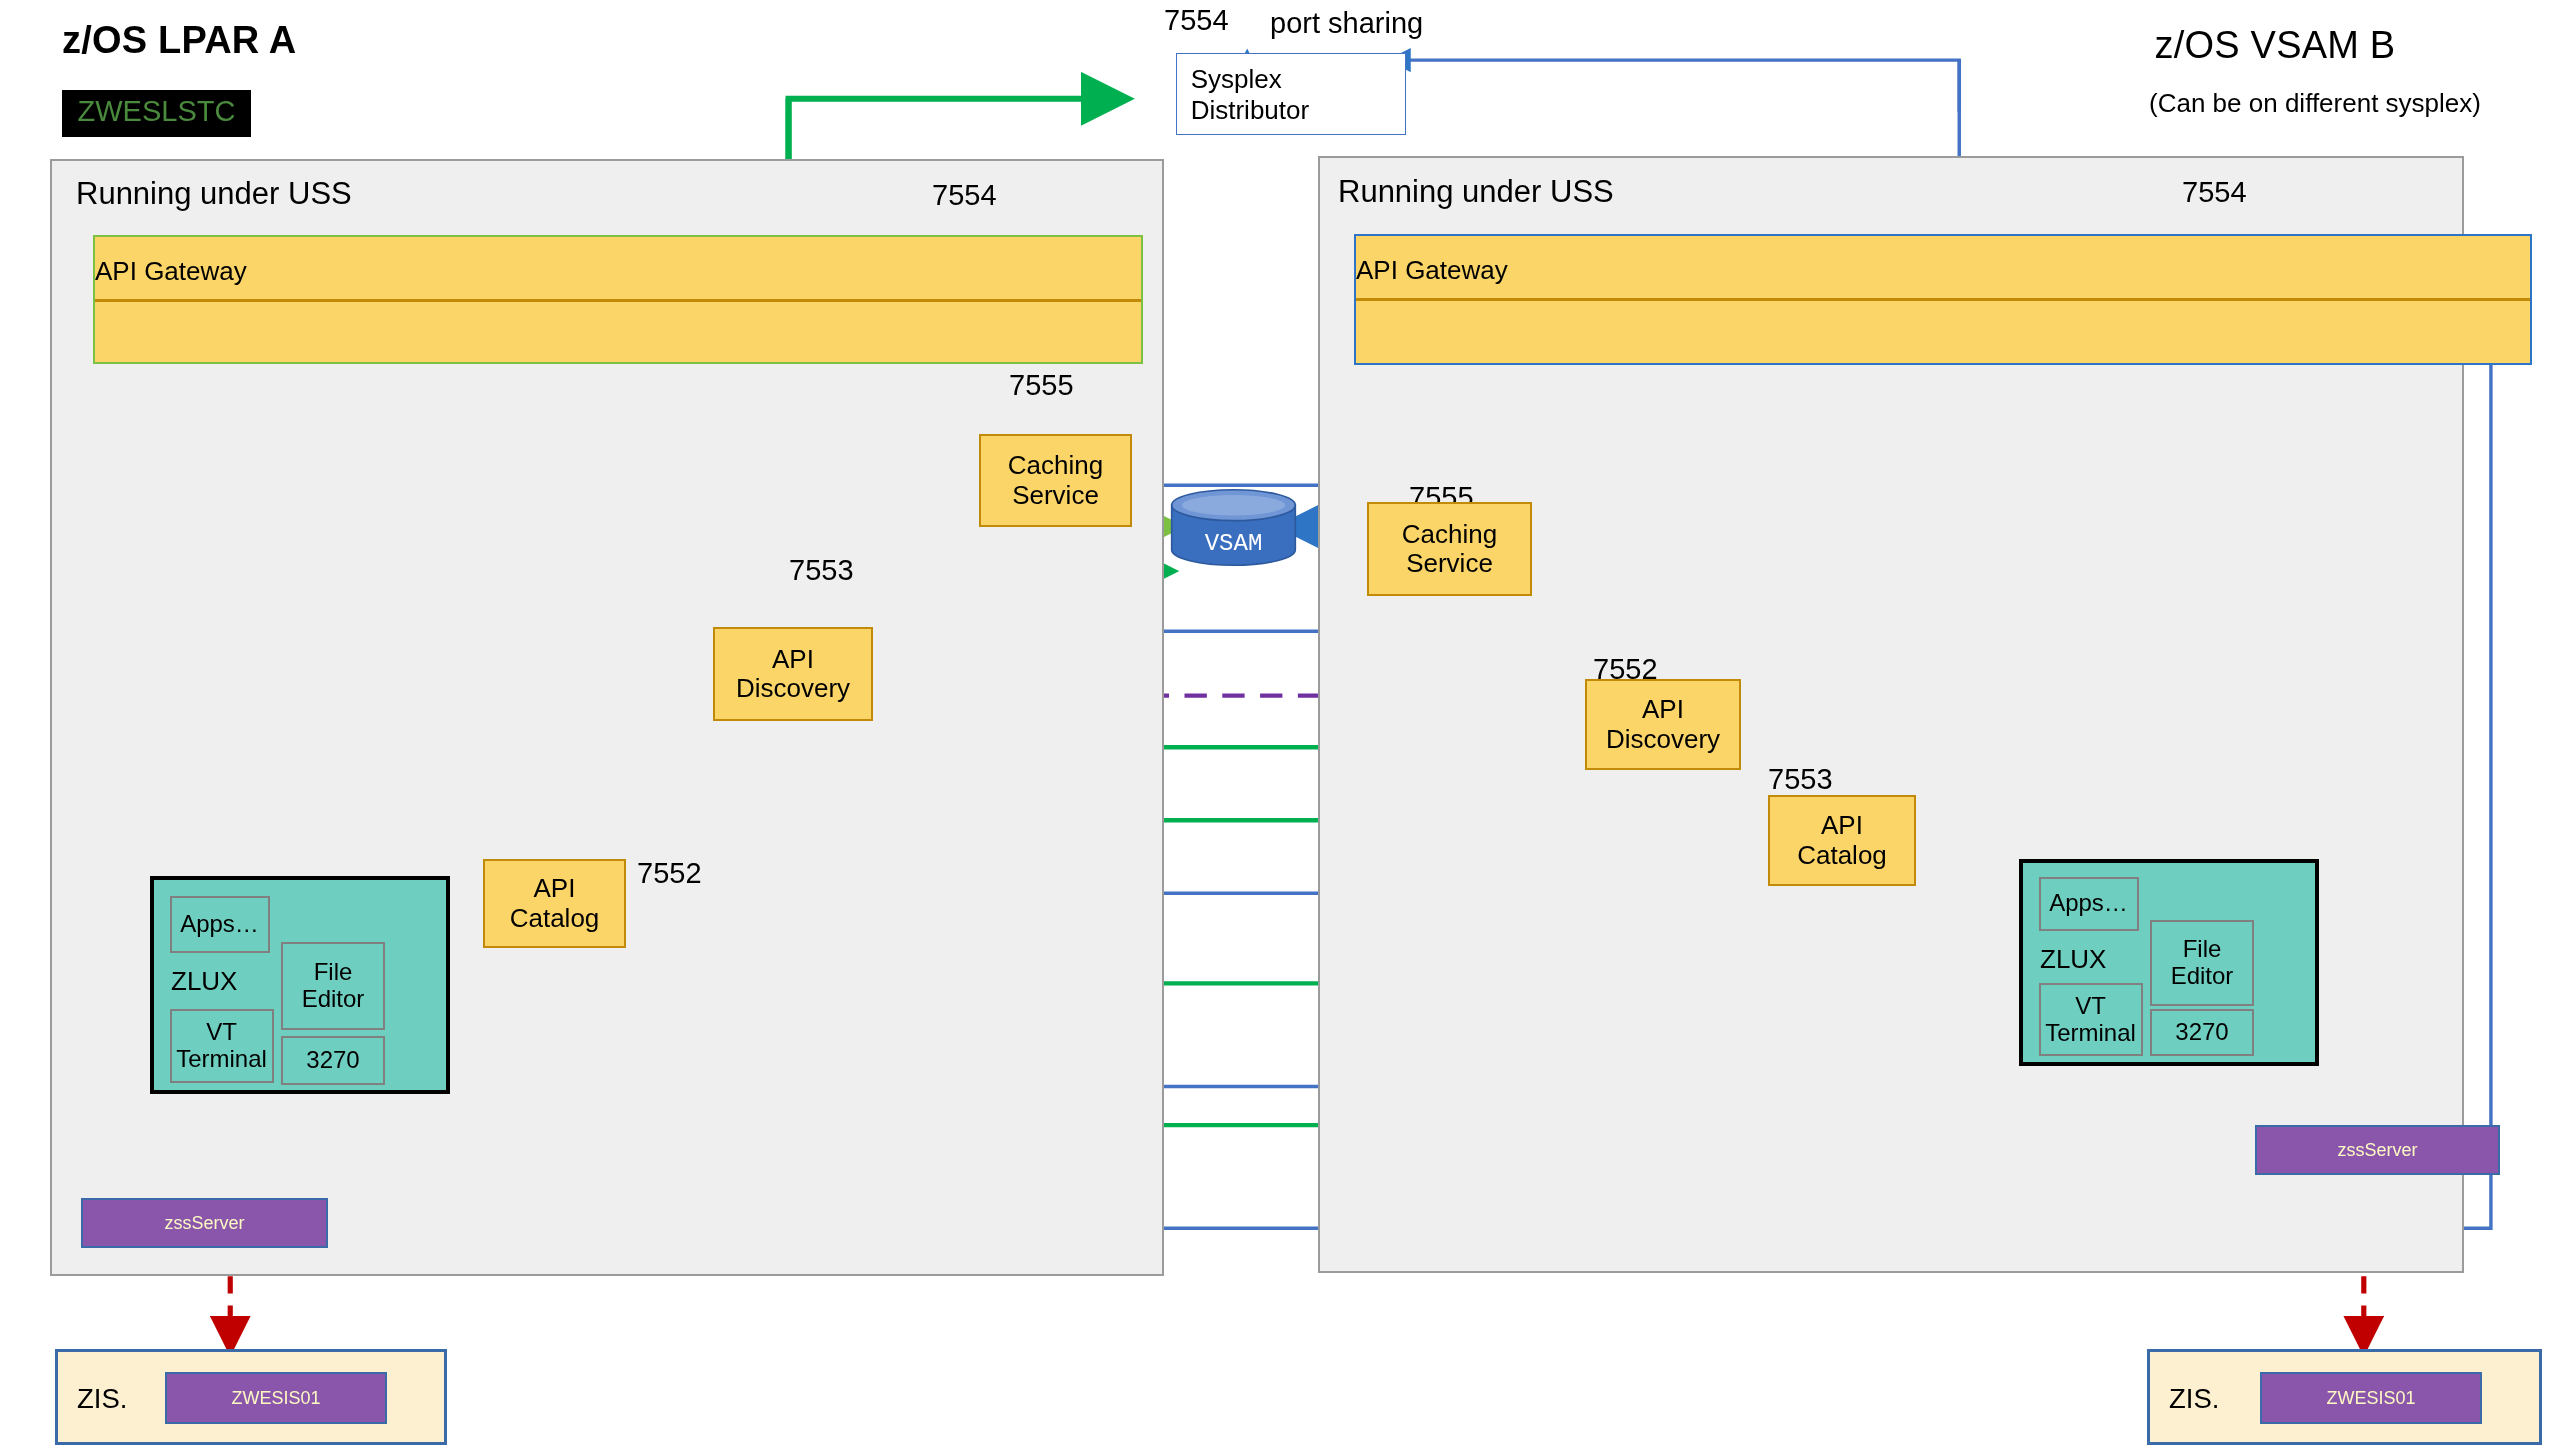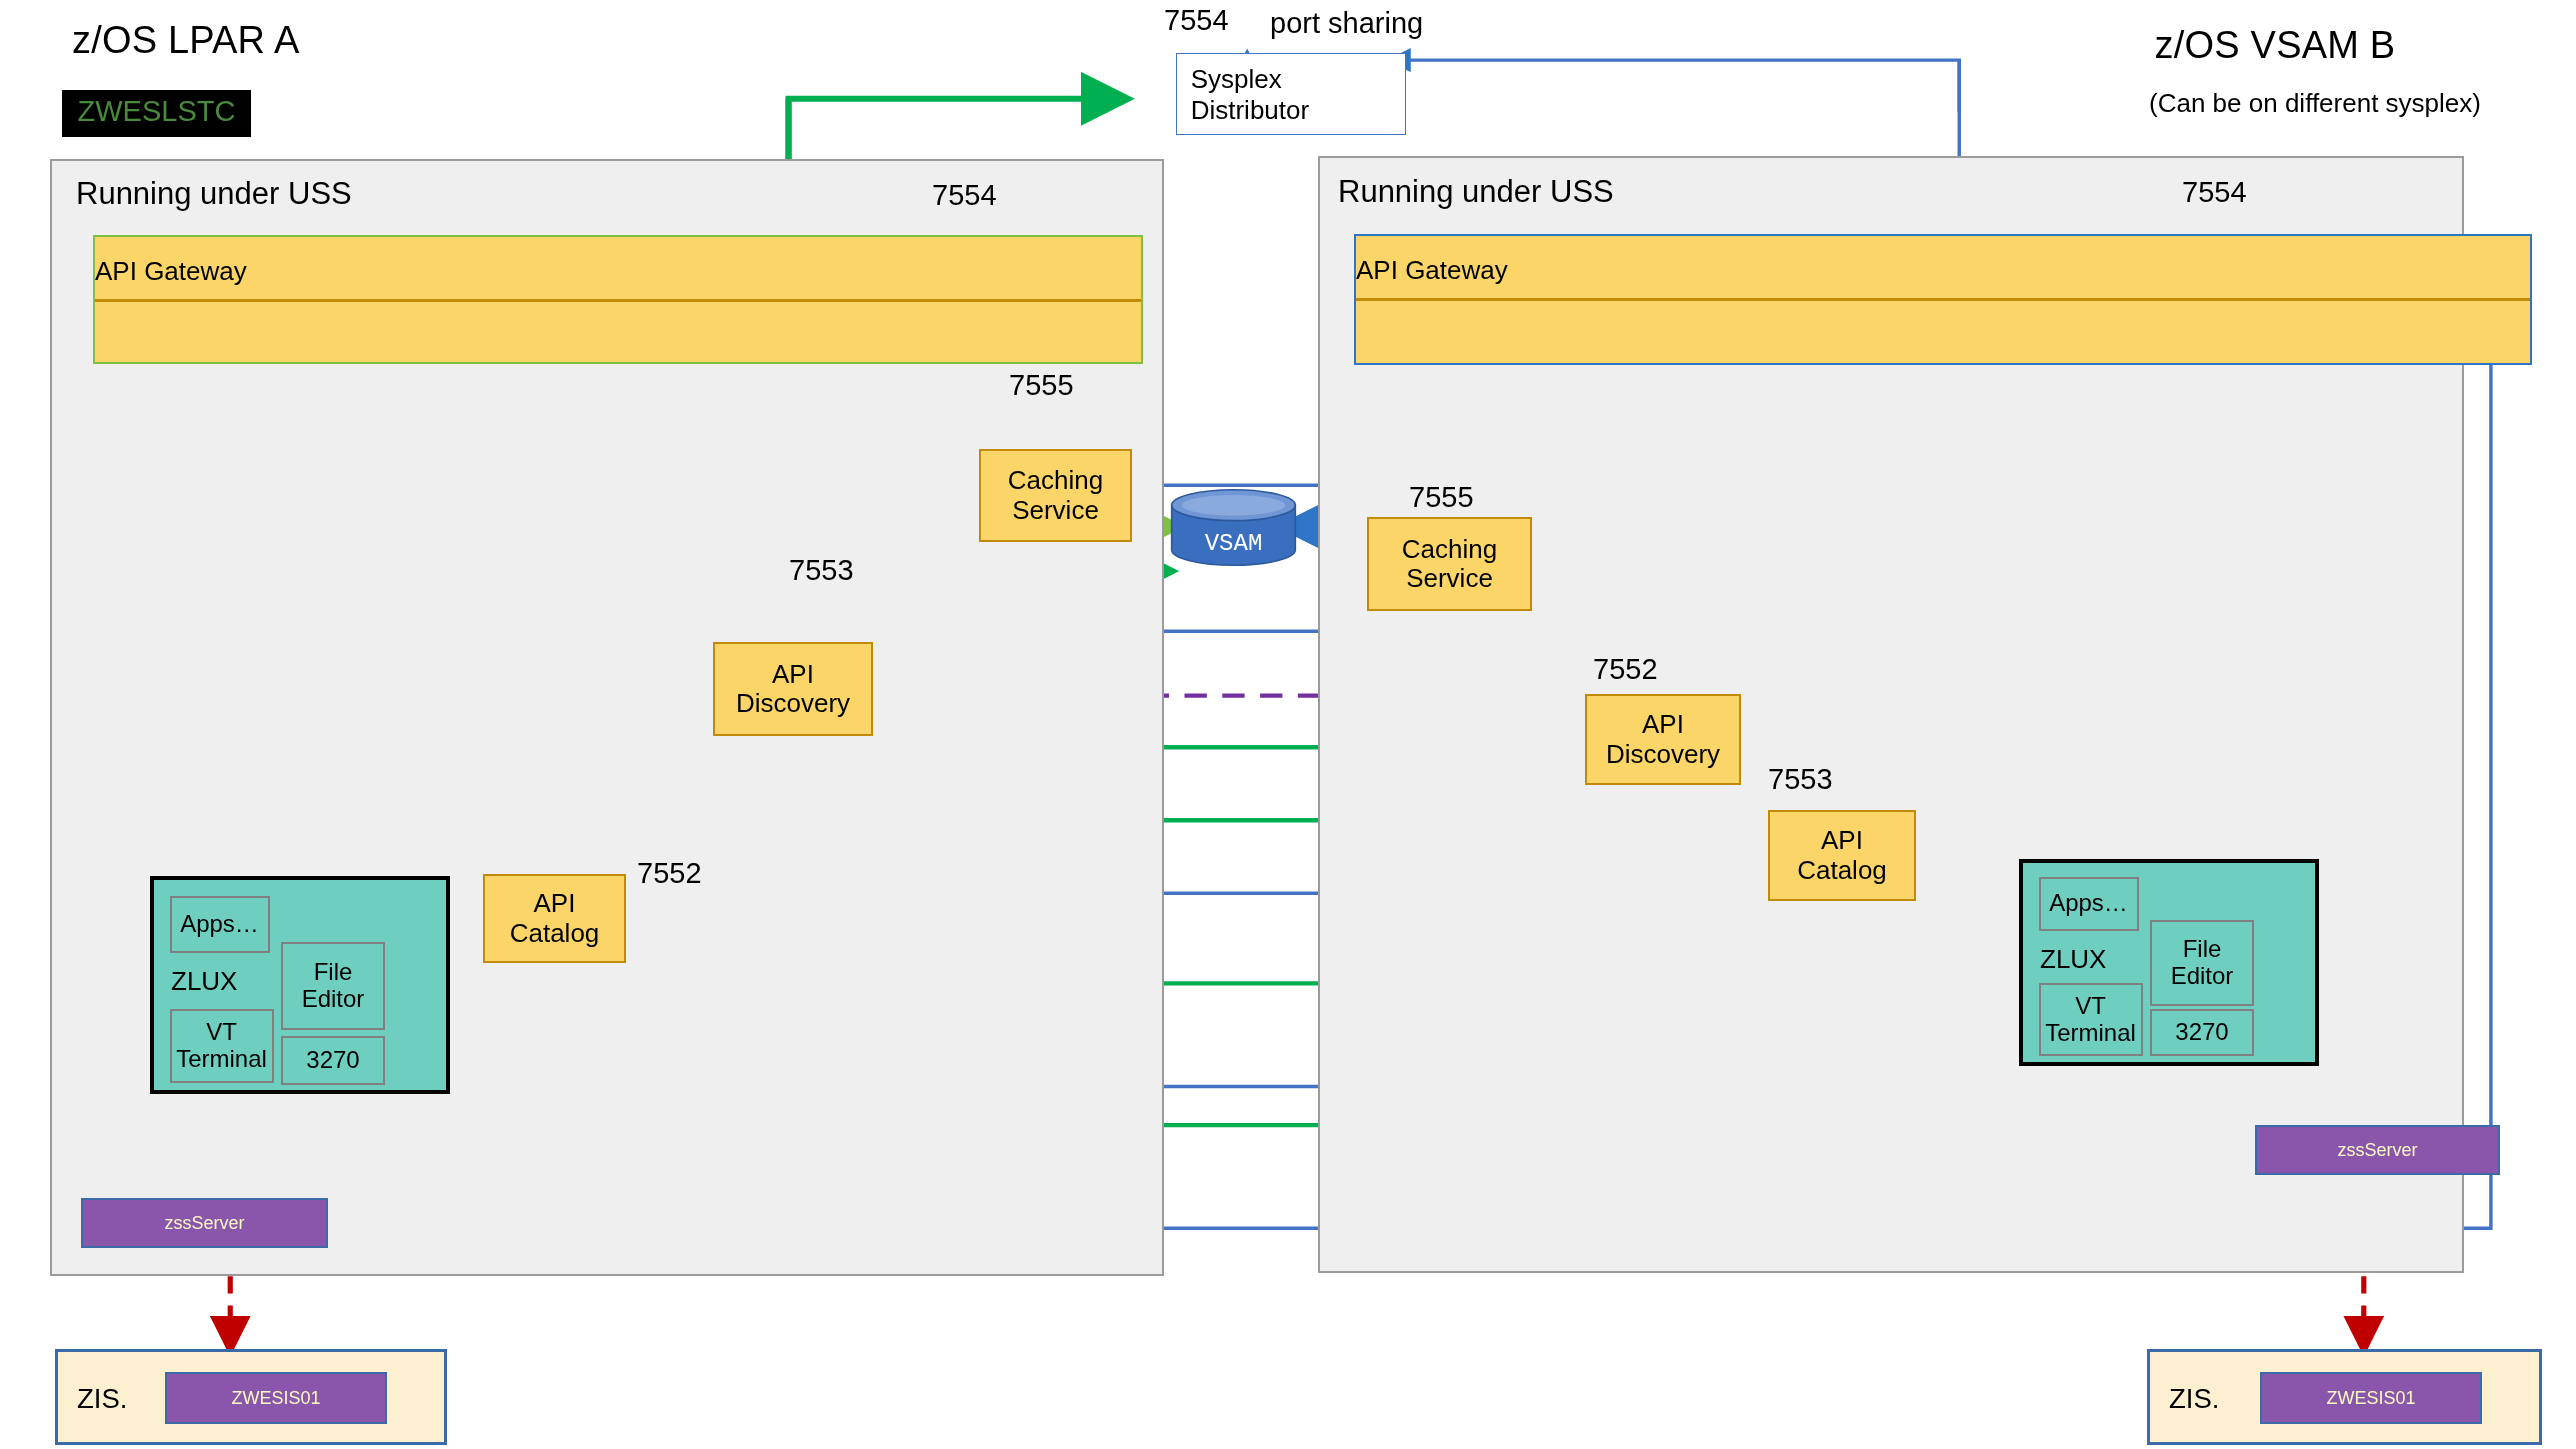--- a/index.html
+++ b/index.html
@@ -156,7 +156,7 @@
     <path d="M2752,1452 L2752,1570" stroke="#c00000" stroke-width="6" stroke-dasharray="20,14" fill="none" marker-end="url(#ar)"></path>
   </svg>
 
-  <div class="abs lpar-title" style="left:72px;top:19px;">z/OS LPAR A</div>
+  <div class="abs lpar-title" style="left:62px;top:19px;font-weight:bold;">z/OS LPAR A</div>
 
   <div class="abs stc-badge" style="left:62px;top:90px;">ZWESLSTC</div>
 

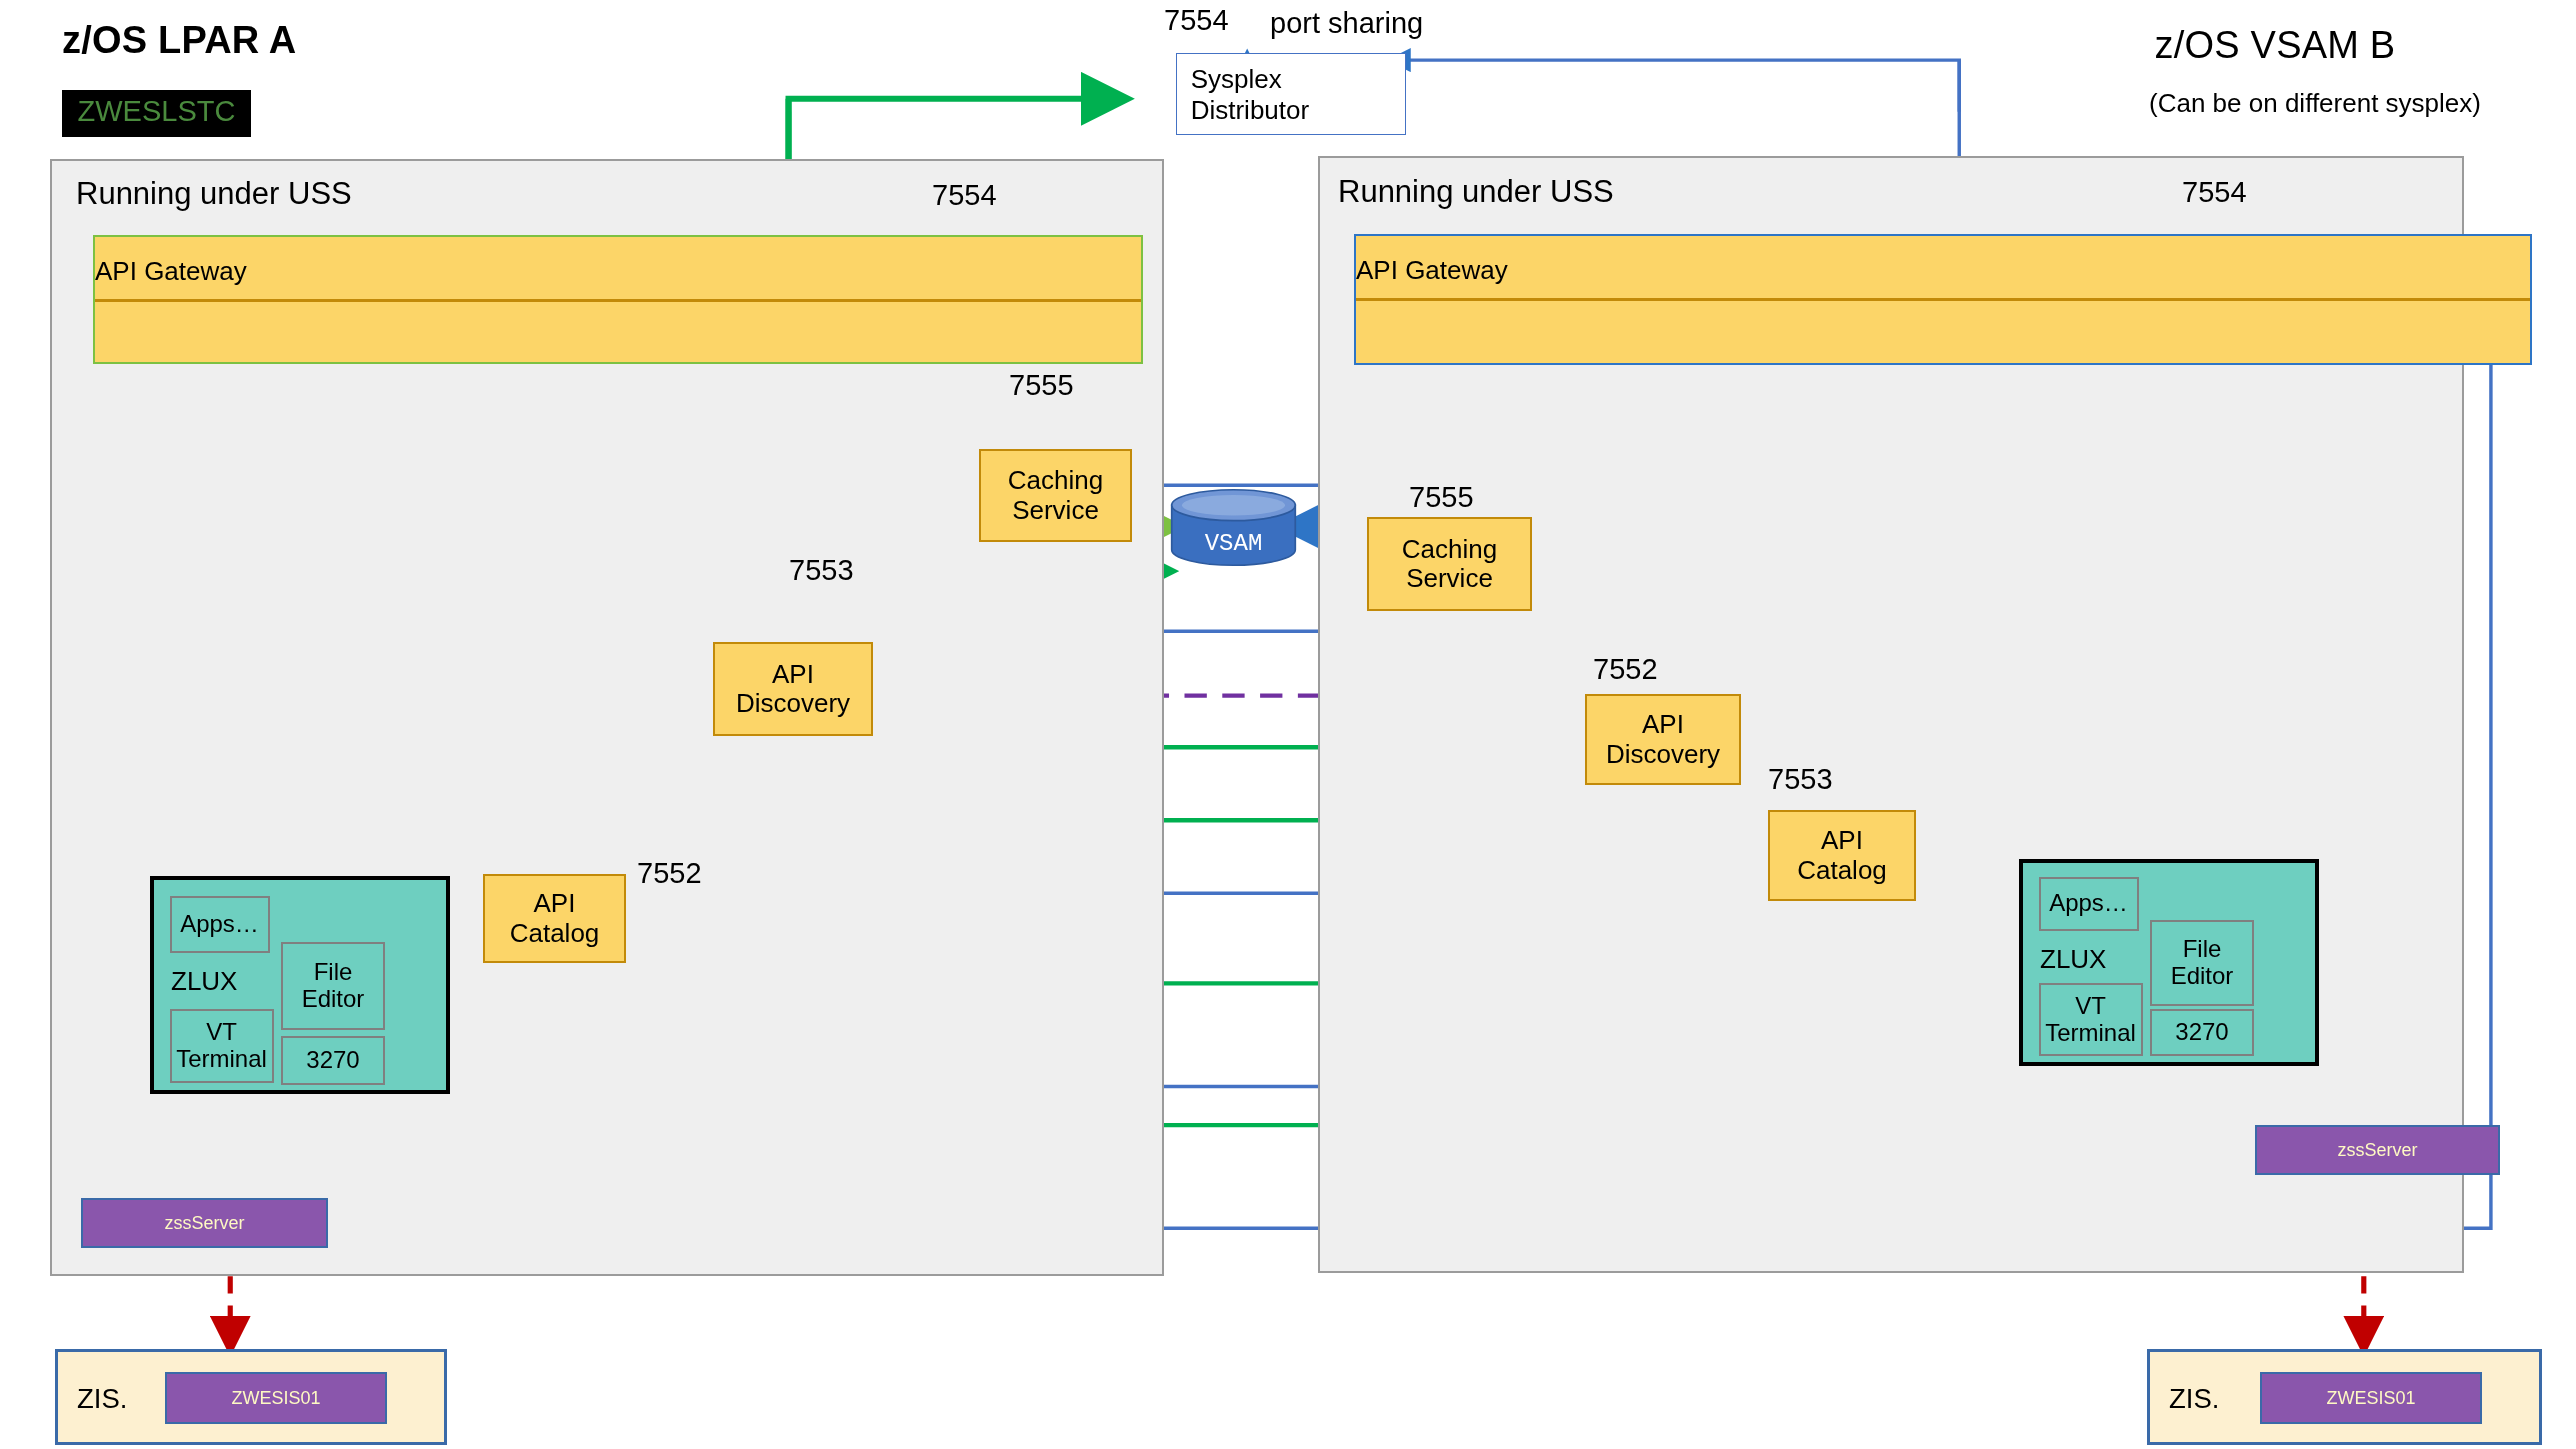--- a/index.html
+++ b/index.html
@@ -32,7 +32,7 @@
   
   .svc{background:#fcd568;border:2.6px solid #c28a09;
        display:flex;align-items:center;justify-content:center;text-align:left;
-       font-size:26px;line-height:1.12;margin-top:15px;}
+       font-size:26px;line-height:1.12;}
 
   
   .sysplex{background:#ffffff;border:1.7px solid #4472c4;

